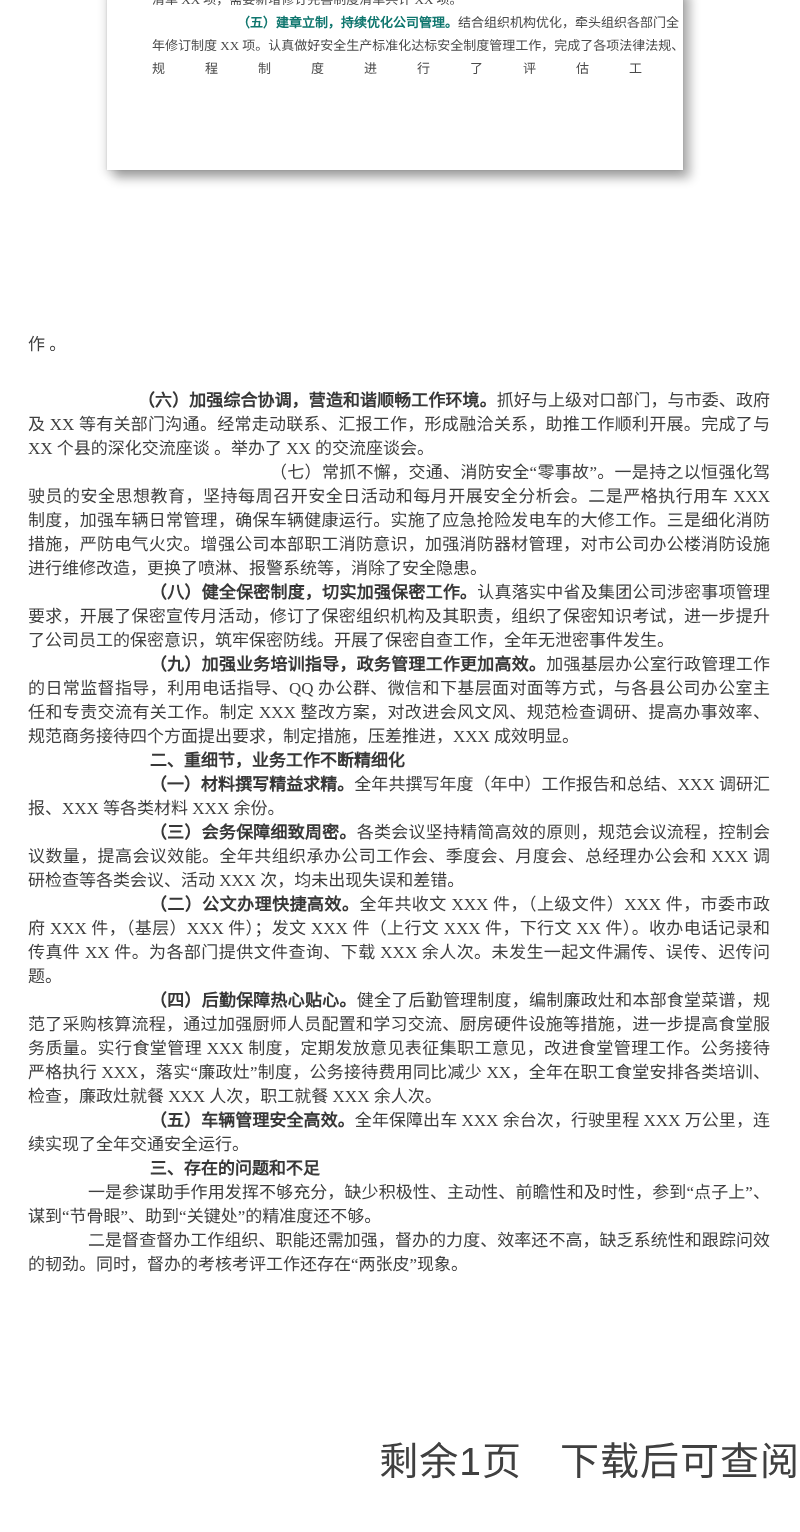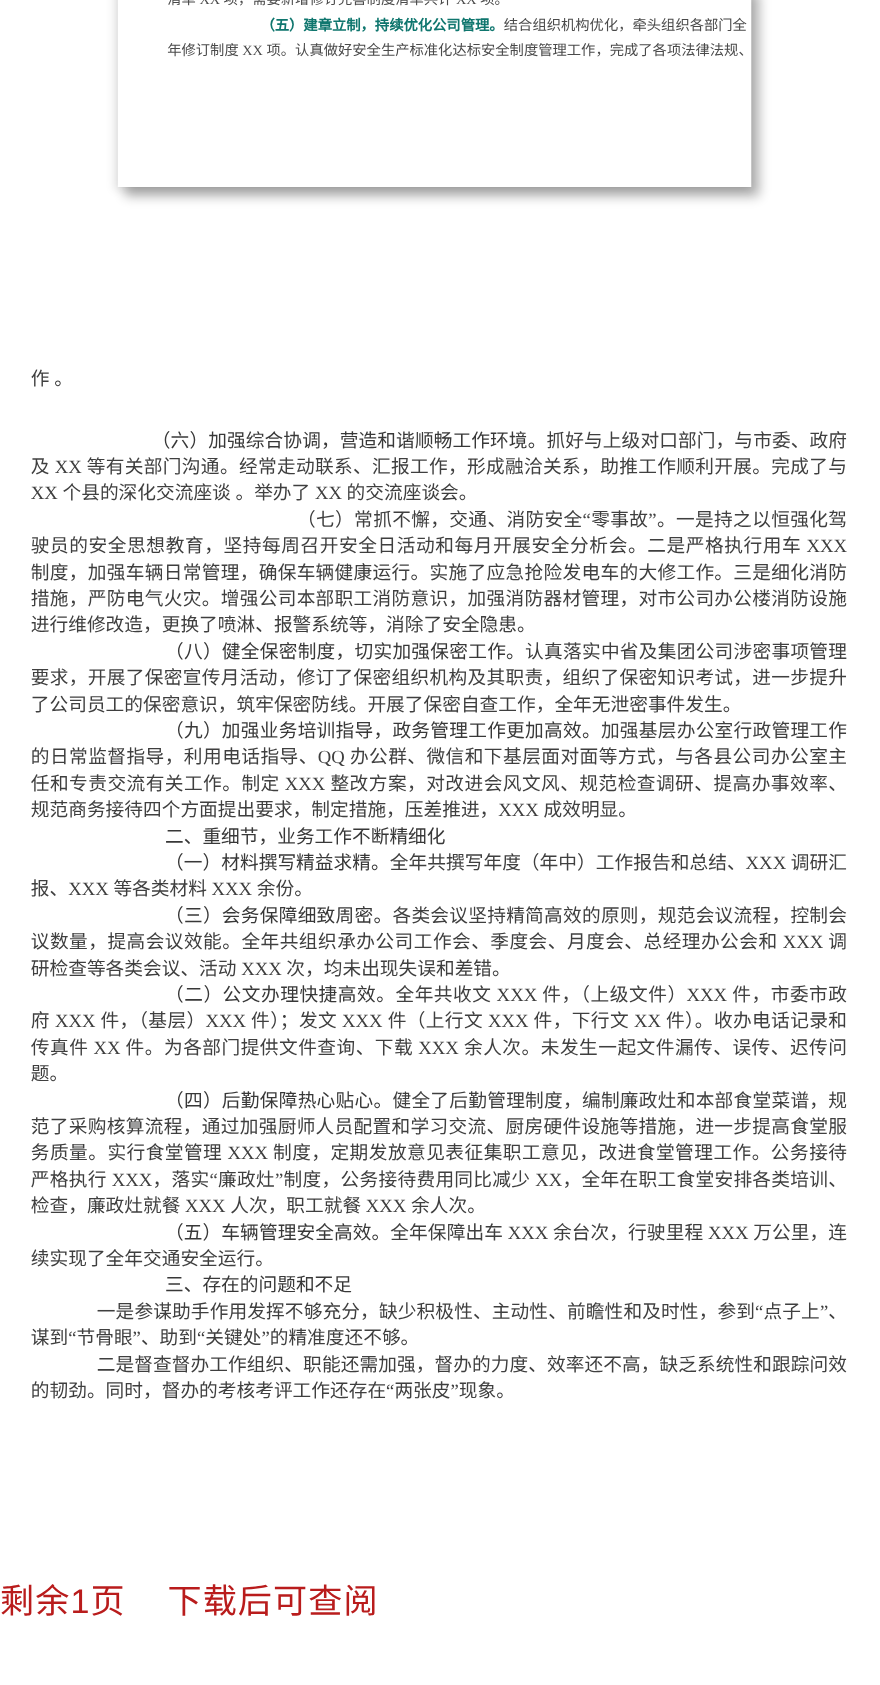--- a/index.html
+++ b/index.html
@@ -71,6 +71,7 @@
     <div class="cline">清单 XX 项，需要新增修订完善制度清单共计 XX 项。</div>
     <div class="cline c-indent"><span class="chead">（五）建章立制，持续优化公司管理。</span><span>结合组织机构优化，牵头组织各部门全</span></div>
     <div class="cline">年修订制度 XX 项。认真做好安全生产标准化达标安全制度管理工作，完成了各项法律法规、</div>
+    <div class="cline spread">规程制度进行了评估工</div>
   </div>
 
   <div class="doc-body">

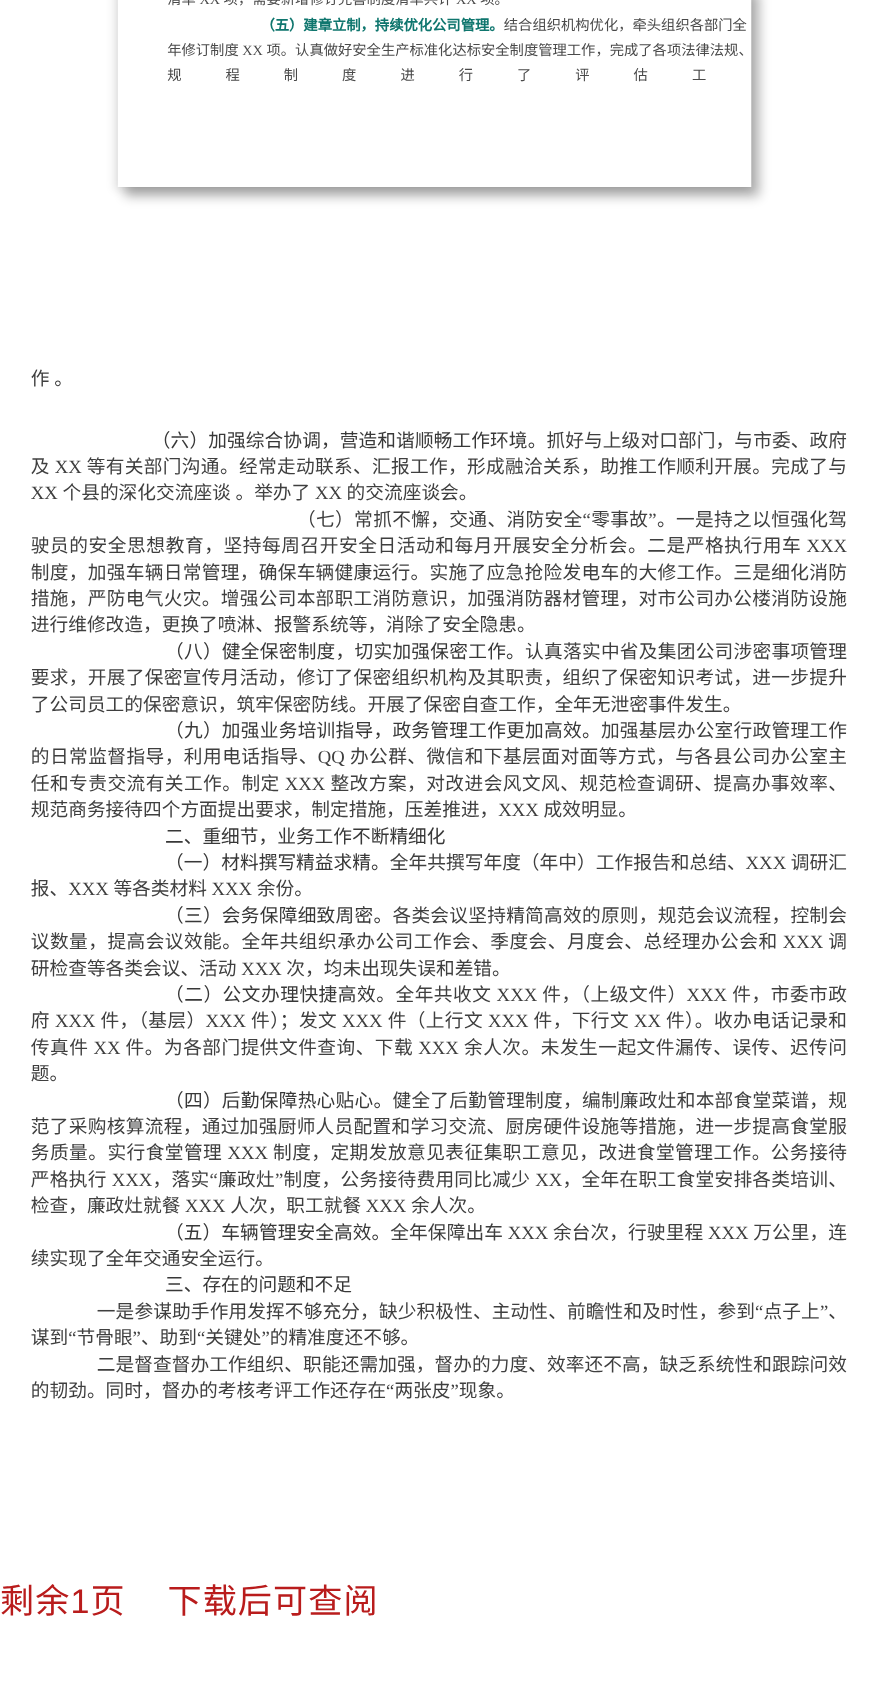--- a/index.html
+++ b/index.html
@@ -42,7 +42,7 @@
     text-align: justify;
   }
   .doc-body p { margin: 0; padding: 0; }
-  .doc-body .ph { font-weight: normal; color: #383838; }
+  .doc-body .ph { font-weight: bold; color: #383838; }
   .p0 { margin-bottom: 32px !important; text-indent: 0; }
   .pA { text-indent: 110px; }
   .pB { text-indent: 242px; }

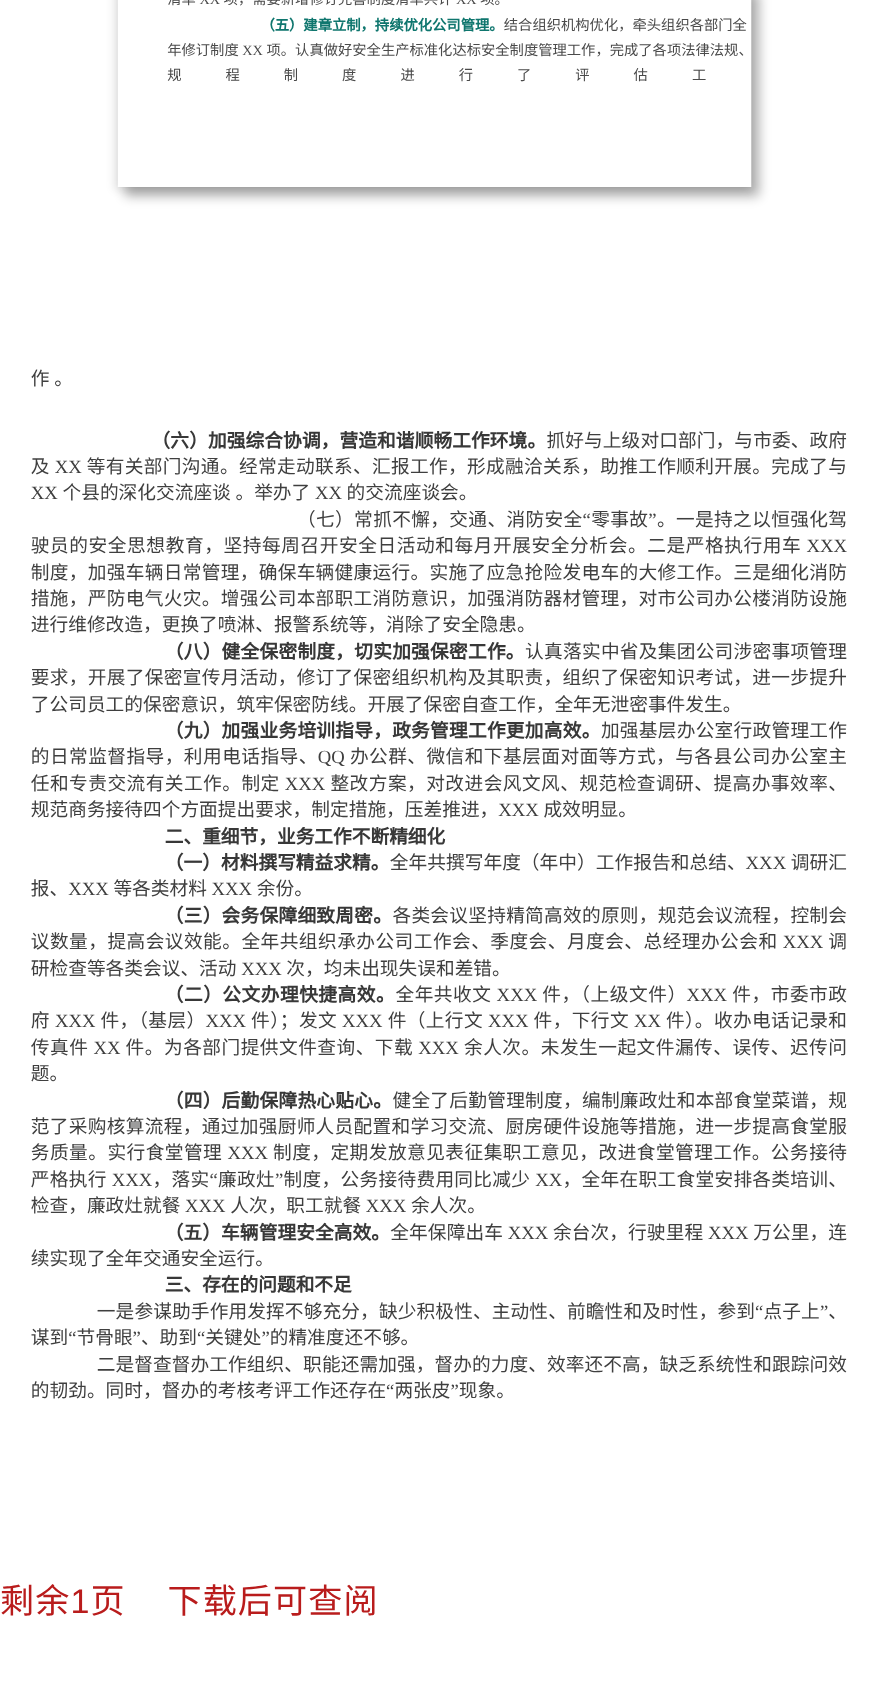--- a/index.html
+++ b/index.html
@@ -54,10 +54,10 @@
     position: absolute;
     left: 0; top: 1430px;
     width: 800px;
-    text-align: left;
+    text-align: right;
     font-family: "Liberation Sans", "DejaVu Sans", sans-serif;
-    font-size: 31px;
-    color: #b91c1c;
+    font-size: 39px;
+    color: #404040;
     letter-spacing: 1px;
   }
   .footer-notice .hint { margin-left: 38px; }

